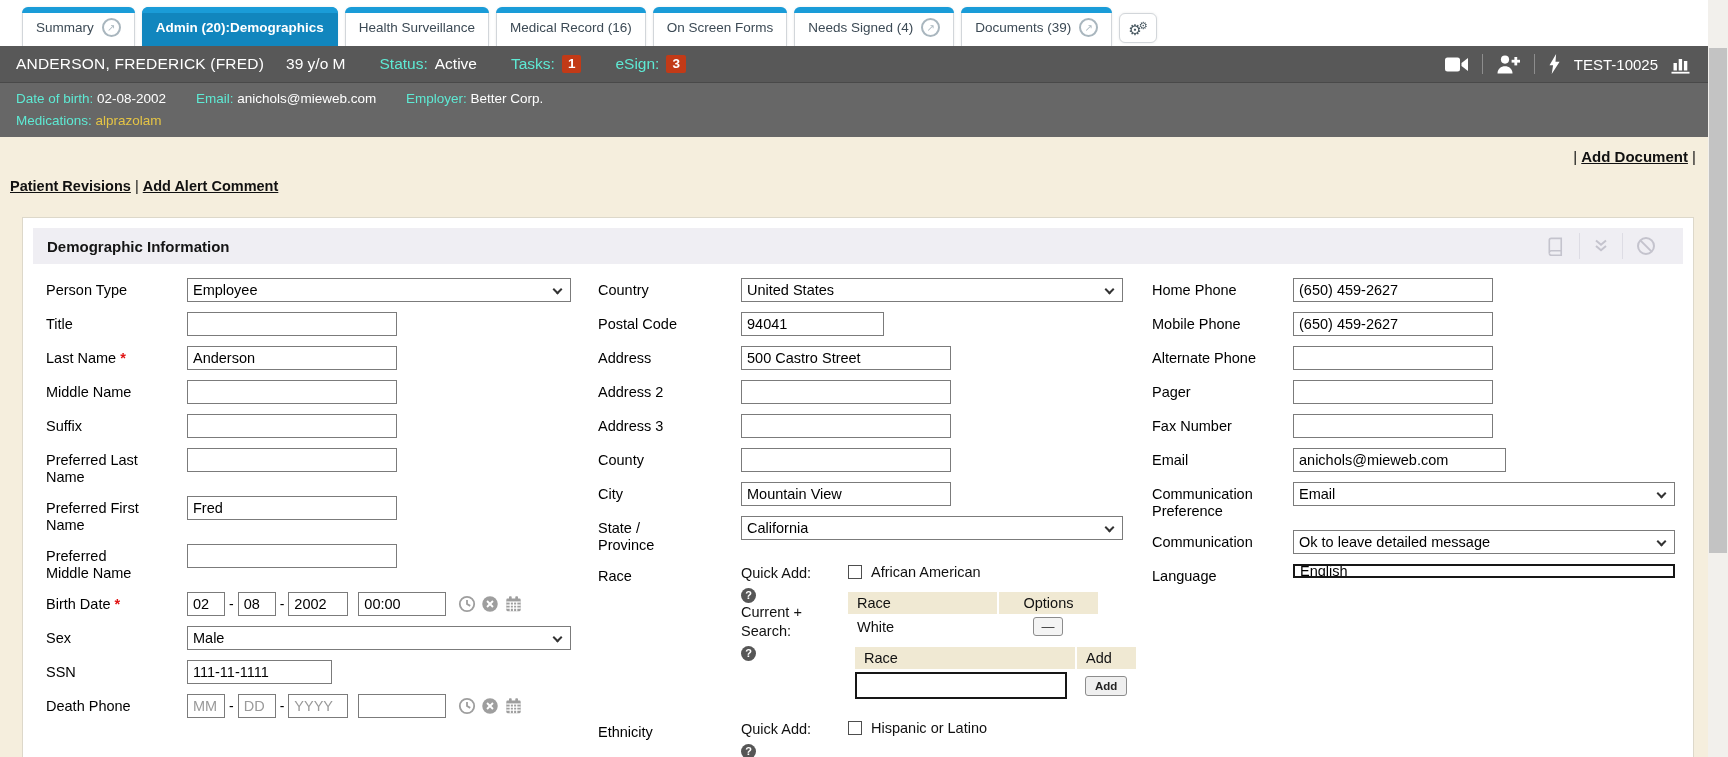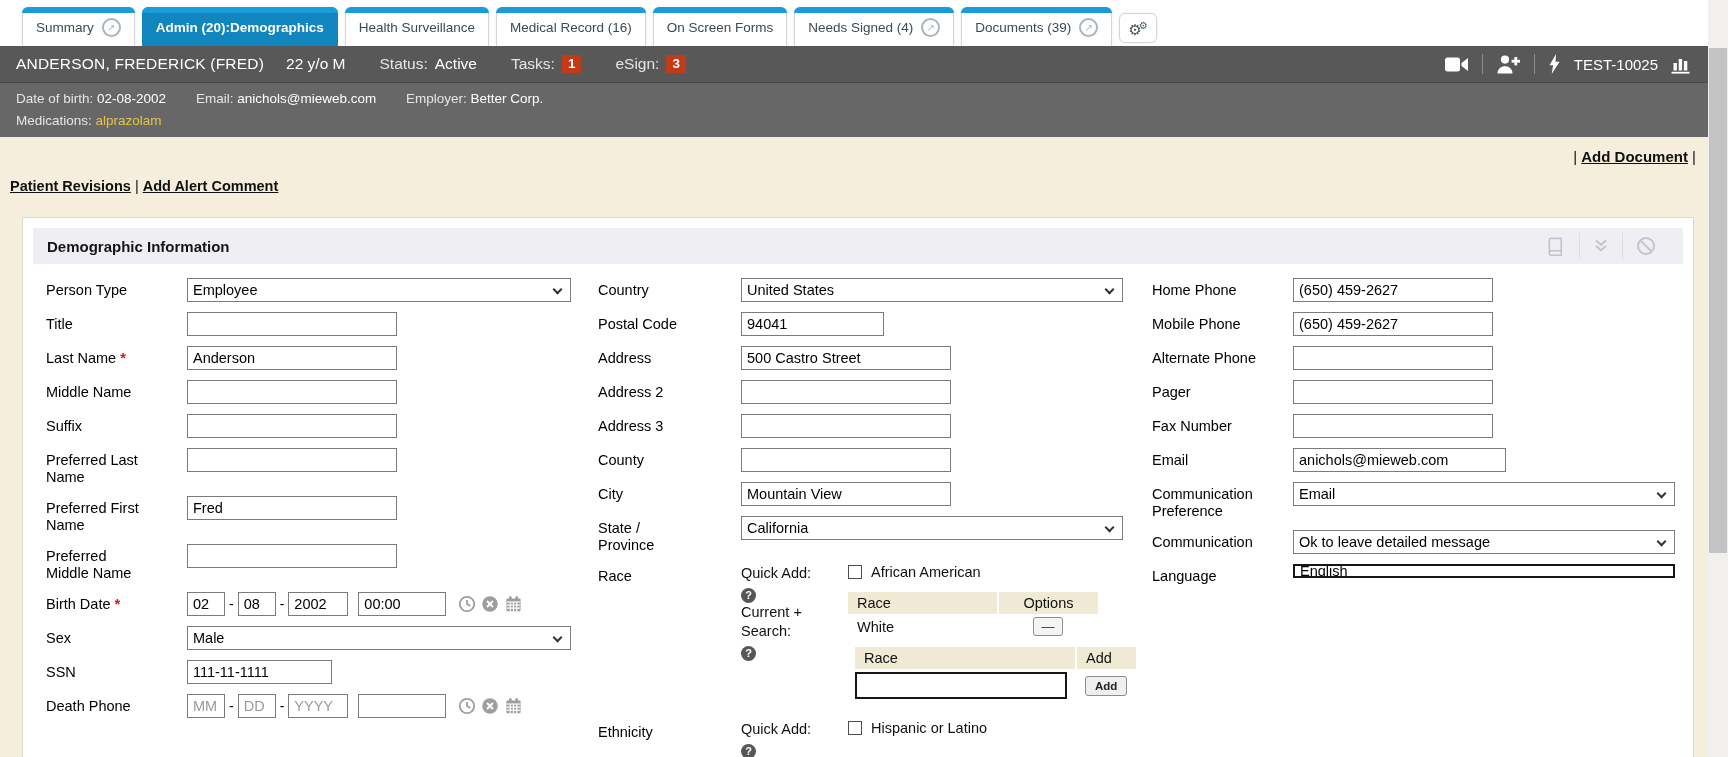--- a/index.html
+++ b/index.html
@@ -161,7 +161,7 @@
 
   <div class="bar1">
     <span class="name">ANDERSON, FREDERICK (FRED)</span>
-    <span class="agesex">22 y/o M</span>
+    <span class="agesex">39 y/o M</span>
     <span class="grp">
       <span class="glabel">Status:</span>
       <span>Active</span>

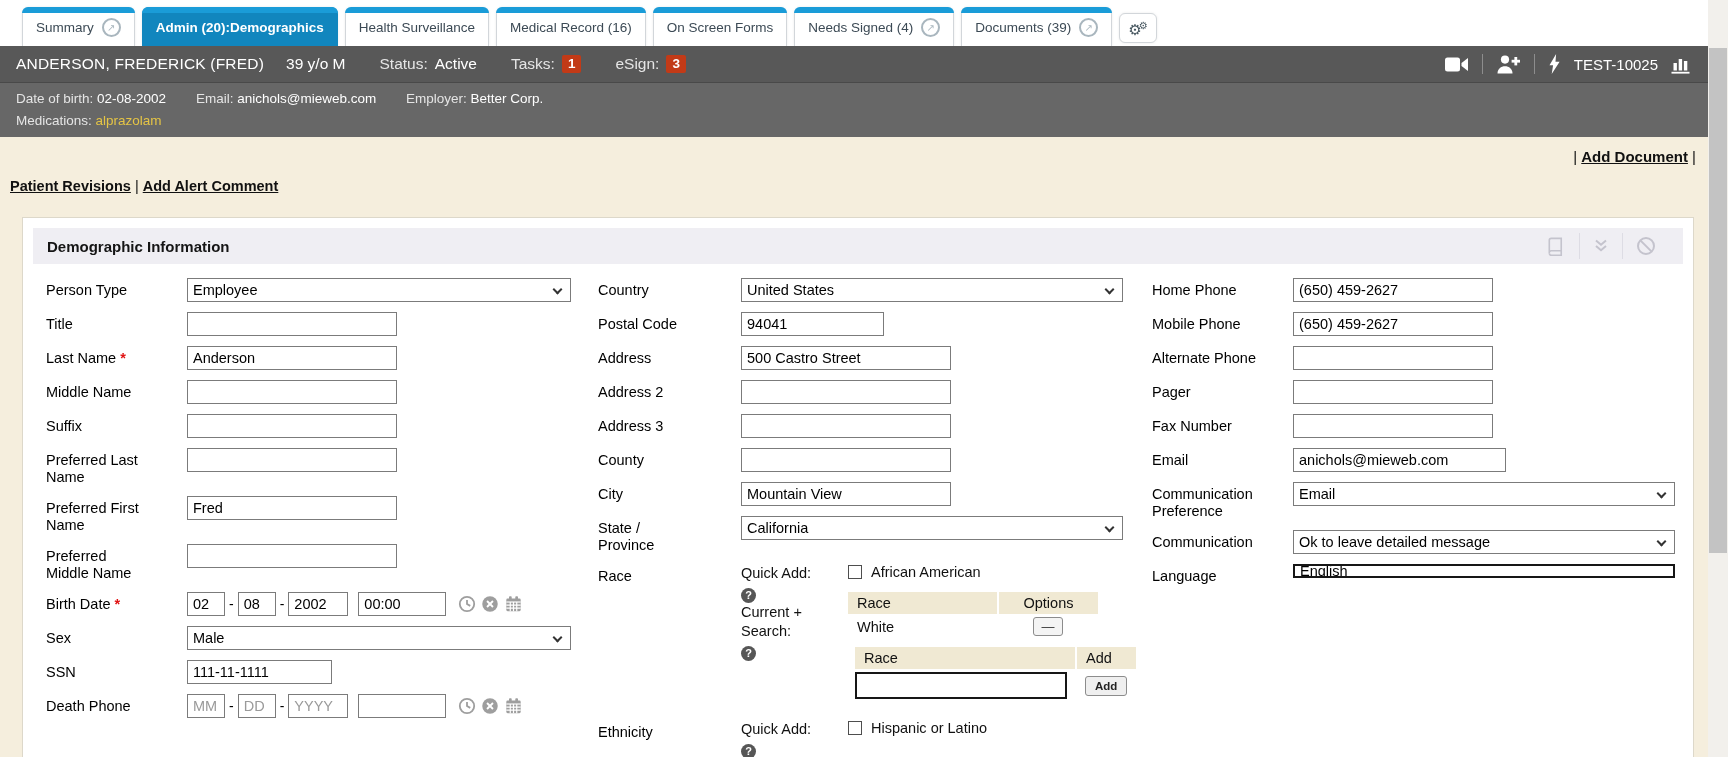--- a/index.html
+++ b/index.html
@@ -30,7 +30,7 @@
           padding:0 16px; font-size:15.5px; }
   .bar1 .name { letter-spacing:.2px; }
   .bar1 .agesex { margin-left:22px; }
-  .glabel { color:#e5e5e5;text-align:right; }
+  .glabel { color:#5eead4;text-align:right; }
   .bar1 .grp { margin-left:34px; display:flex; align-items:center; gap:7px; }
   .badge { background:#c23a17; color:#fff; font-weight:bold; font-size:13.5px; padding:1px 6px 2px;
            border-radius:2px; min-width:19px; text-align:center; }

